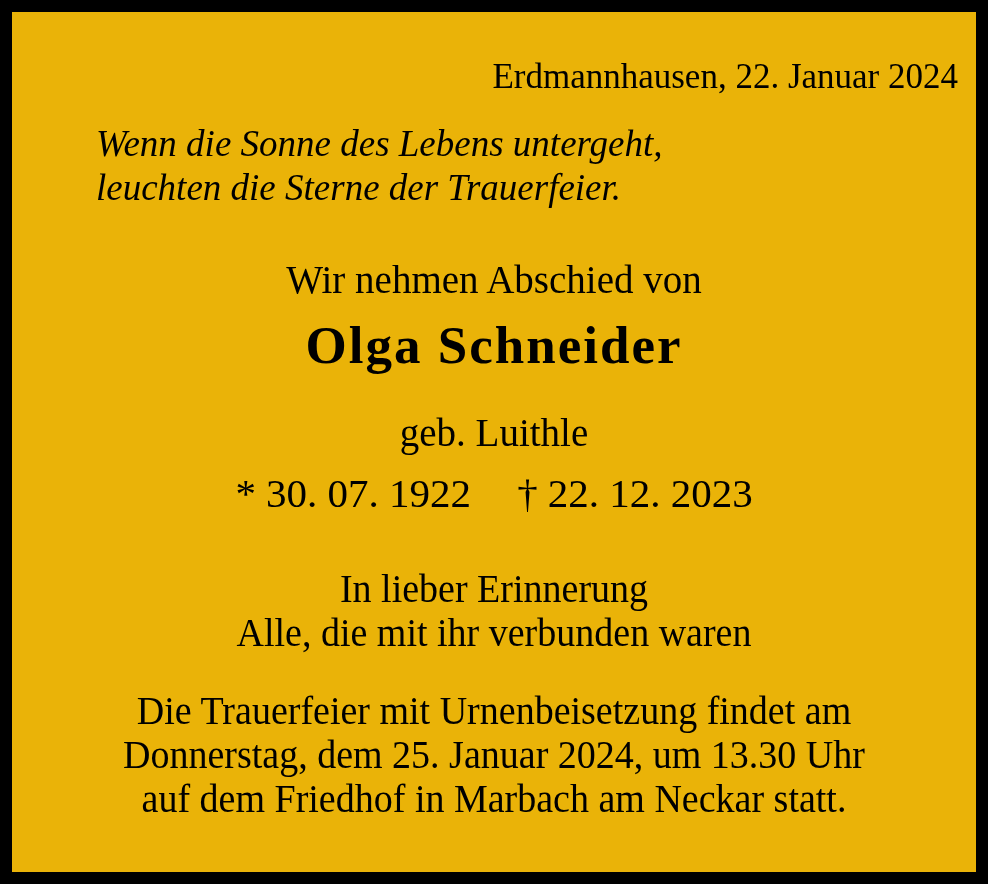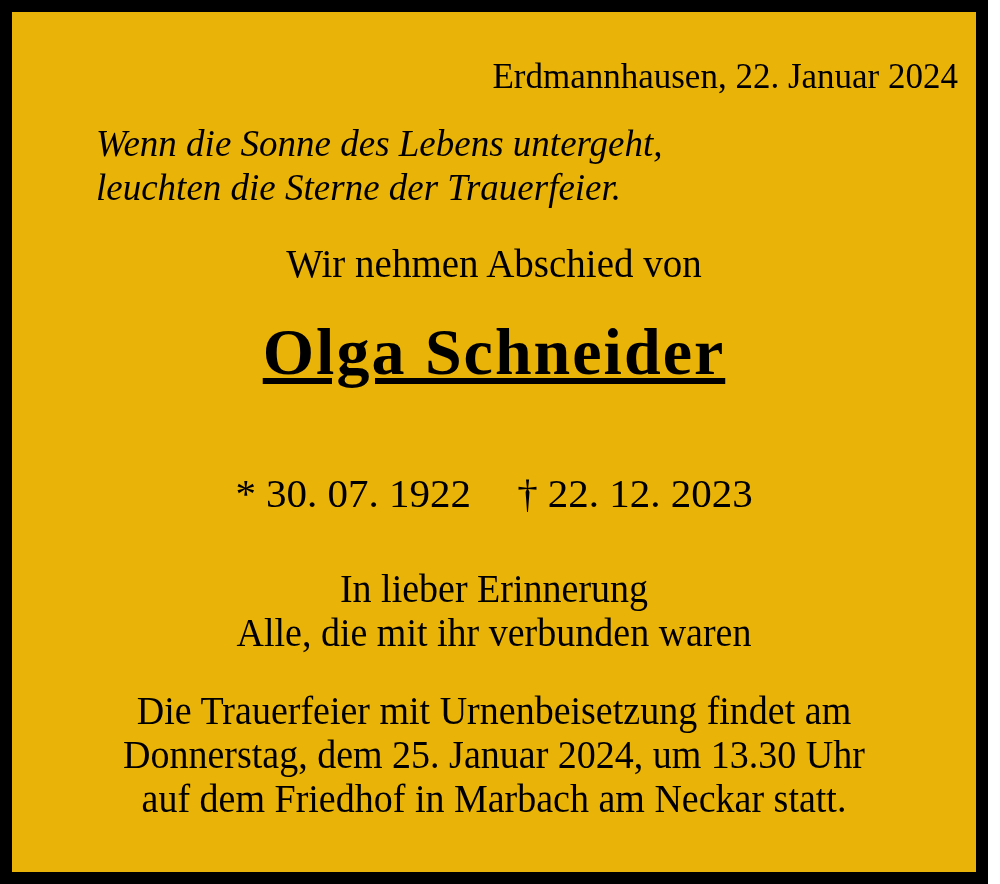--- a/index.html
+++ b/index.html
@@ -44,7 +44,7 @@
     margin-left: 39px;
   }
   .intro {
-    top: 232px;
+    top: 248px;
     font-size: 39px;
     line-height: 1;
   }

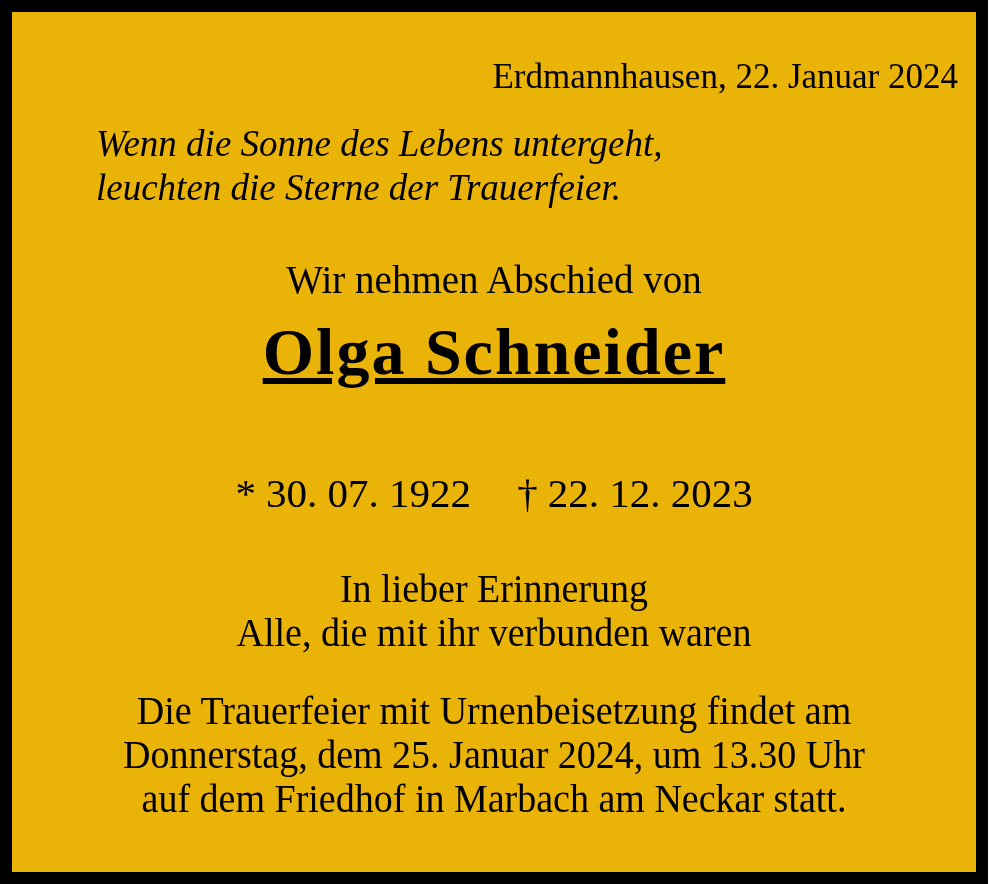--- a/index.html
+++ b/index.html
@@ -50,11 +50,10 @@
   }
   .name {
     top: 307px;
-    font-size: 66px;
+    font-size: 53px;
     font-weight: bold;
     letter-spacing: 2px;
     line-height: 1;
-    text-decoration: underline;
   }
   .maiden {
     top: 401px;

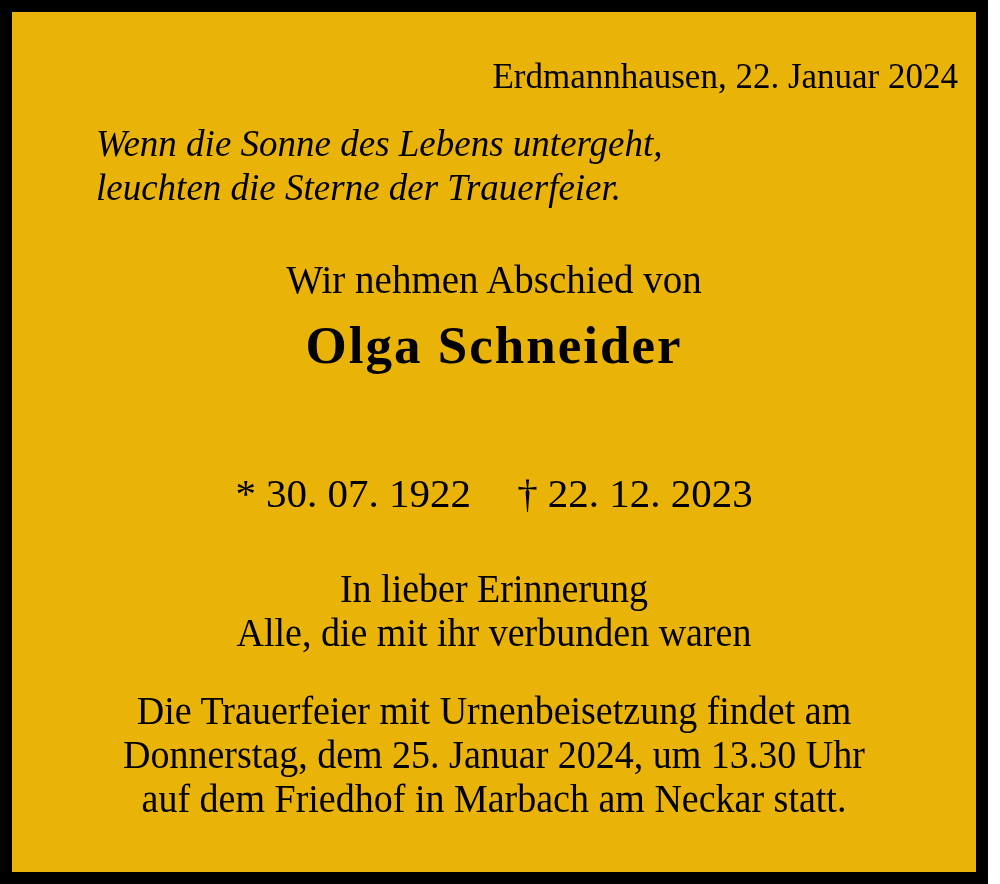--- a/index.html
+++ b/index.html
@@ -108,6 +108,7 @@
 
   <div class="abs centered name">Olga Schneider</div>
 
+  <div class="abs centered maiden">geb. Luithle</div>
 
   <div class="abs centered dates">
     <span class="birth-part">

